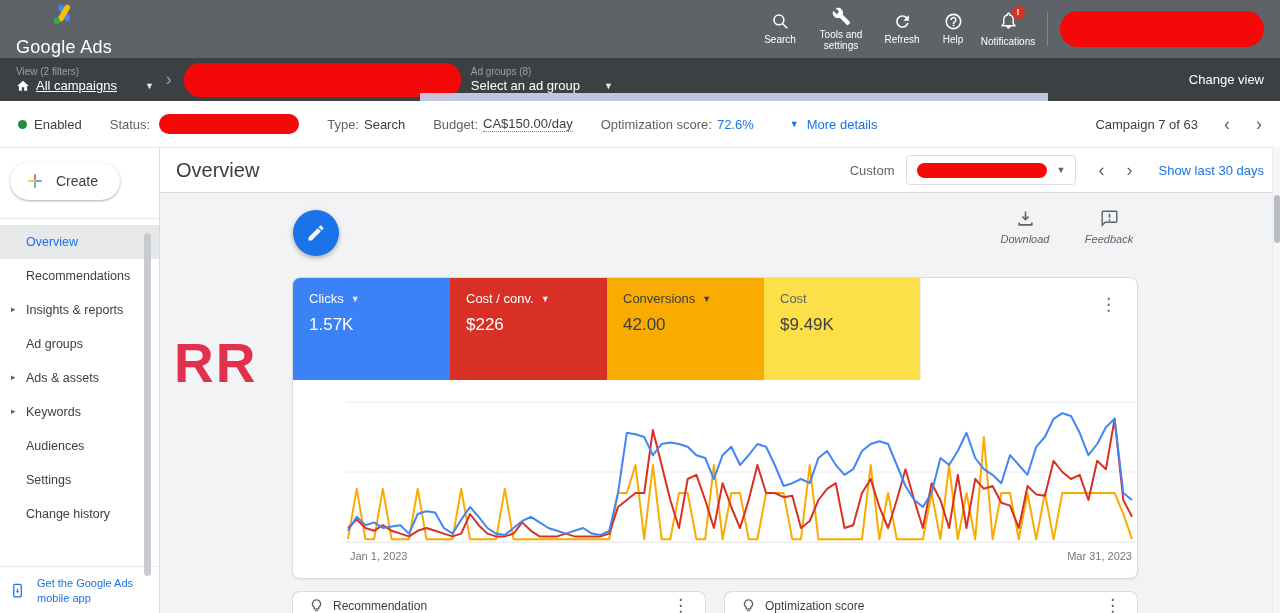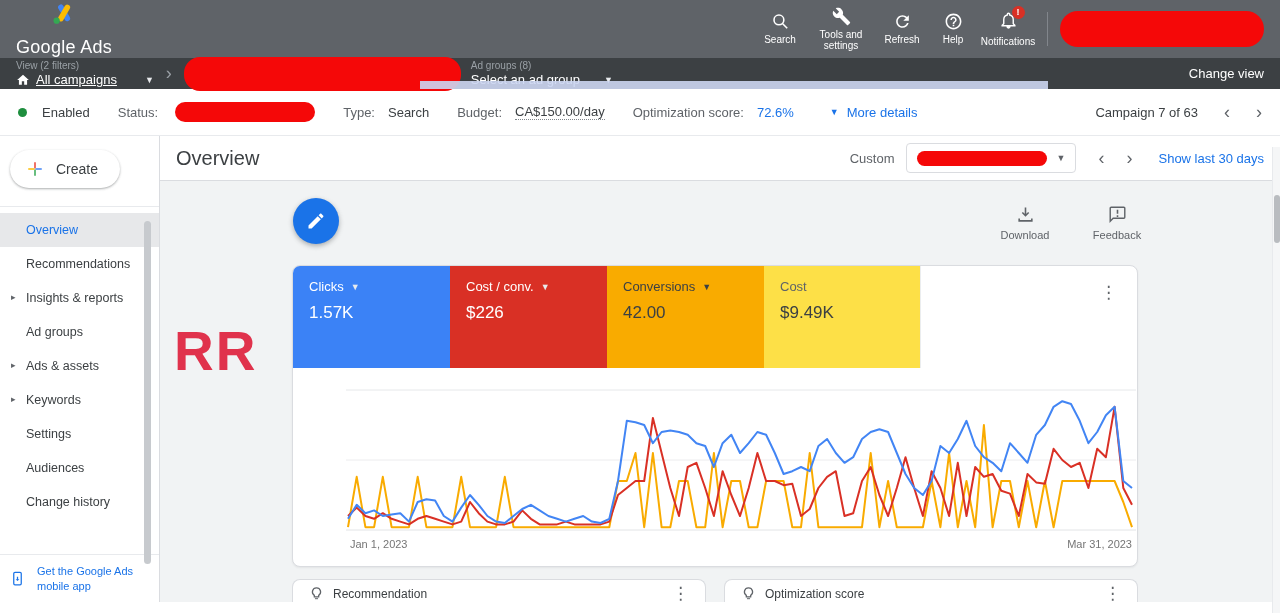--- a/index.html
+++ b/index.html
@@ -20,7 +20,7 @@
   .redact-account { width:204px; height:36px; border-radius:18px; }
 
   
-  .navbar { height:31px; background:#3c4043; display:flex; align-items:center; padding:0 16px; position:relative; color:#fff; }
+  .navbar { height:43px; background:#3c4043; display:flex; align-items:center; padding:0 16px; position:relative; color:#fff; }
   .nav-block { display:flex; flex-direction:column; justify-content:center; }
   .nav-sub { font-size:10px; color:#9aa0a6; margin-bottom:1px; }
   .nav-main { display:flex; align-items:center; gap:6px; font-size:13px; }

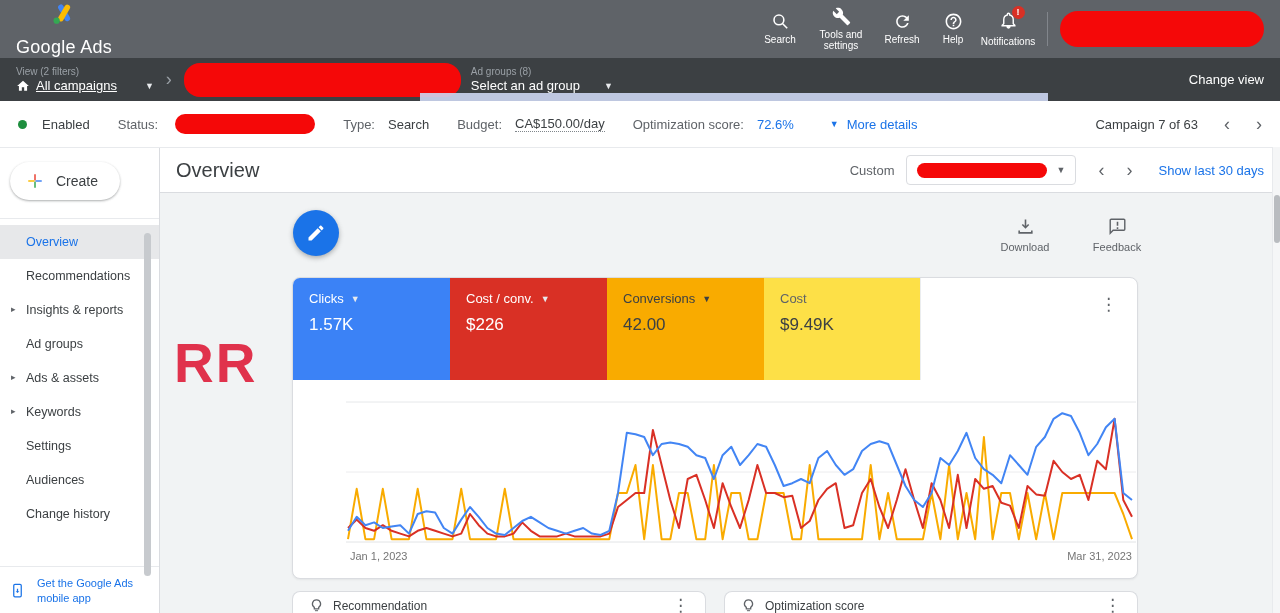--- a/index.html
+++ b/index.html
@@ -35,7 +35,7 @@
 
   
   .statusbar { height:47px; background:#fff; border-bottom:1px solid #e8eaed; display:flex; align-items:center; padding:0 18px; }
-  .st-item { display:flex; align-items:center;gap:8px; }
+  .st-item { display:flex; align-items:center; }
   .dot { width:9px; height:9px; border-radius:50%; background:#1e8e3e; margin-right:7px; }
   .st-label { color:#5f6368; margin-right:5px; }
   .st-value { color:#3c4043; }

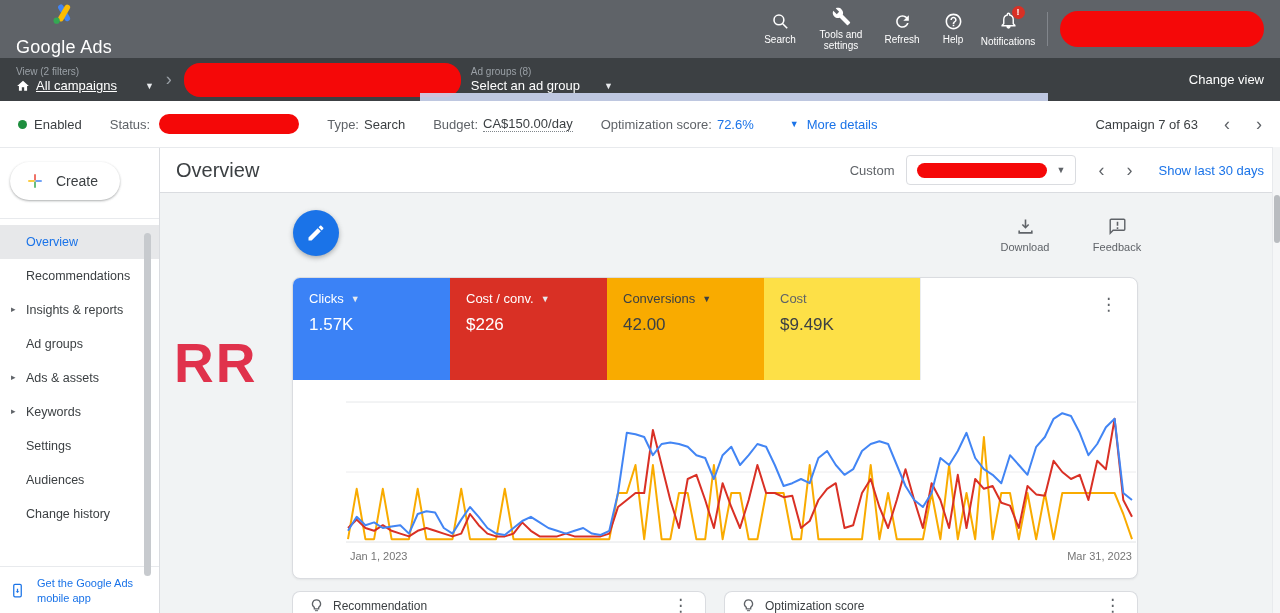--- a/index.html
+++ b/index.html
@@ -79,7 +79,7 @@
   .content-body { flex:1; position:relative; overflow:hidden; }
   .fab { position:absolute; left:133px; top:17px; width:46px; height:46px; border-radius:50%; background:#1a73e8; display:flex; align-items:center; justify-content:center; box-shadow:0 2px 5px rgba(60,64,67,.4); cursor:pointer; }
   .fab svg { width:20px; height:20px; }
-  .card-actions { position:absolute; left:835px; top:24px; display:flex; gap:32px; }
+  .card-actions { position:absolute; left:835px; top:16px; display:flex; gap:24px;font-style:italic; }
   .action-btn { width:60px; display:flex; flex-direction:column; align-items:center; gap:5px; color:#5f6368; font-size:11px; cursor:pointer; }
   .action-btn svg { width:19px; height:19px; }
 

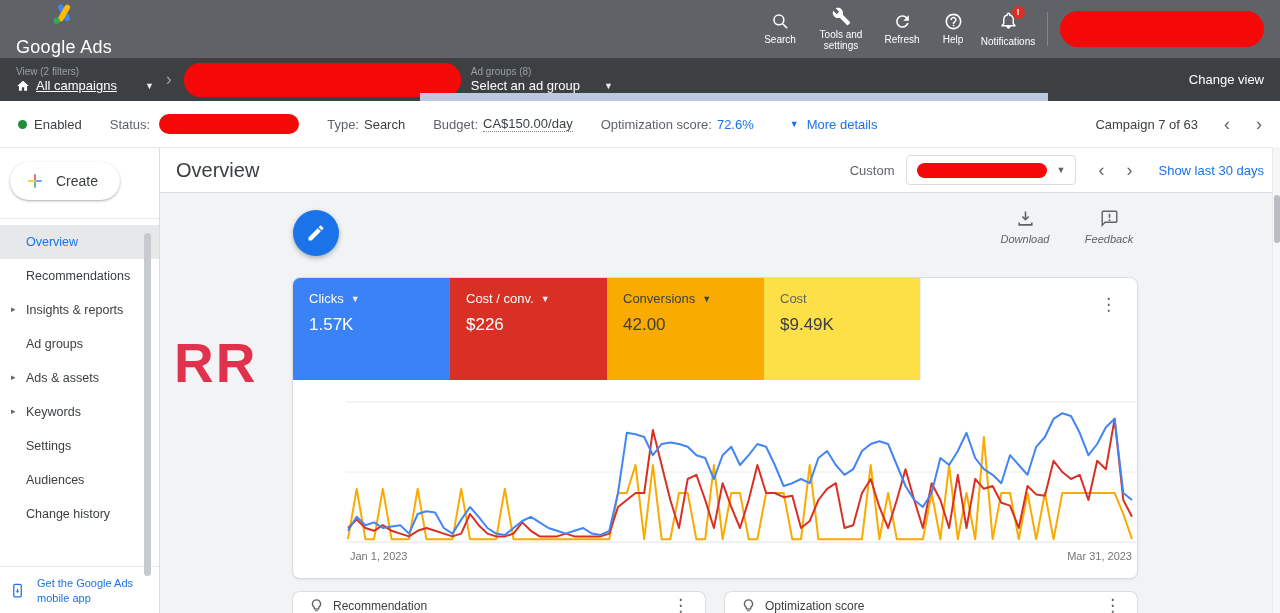--- a/index.html
+++ b/index.html
@@ -241,8 +241,8 @@
         <div class="side-item"><span class="expand-arrow"></span><span>Ad groups</span></div>
         <div class="side-item"><span class="expand-arrow">▸</span><span>Ads &amp; assets</span></div>
         <div class="side-item"><span class="expand-arrow">▸</span><span>Keywords</span></div>
+        <div class="side-item"><span class="expand-arrow"></span><span>Audiences</span></div>
         <div class="side-item"><span class="expand-arrow"></span><span>Settings</span></div>
-        <div class="side-item"><span class="expand-arrow"></span><span>Audiences</span></div>
         <div class="side-item"><span class="expand-arrow"></span><span>Change history</span></div>
       </div>
     <div class="side-promo">

